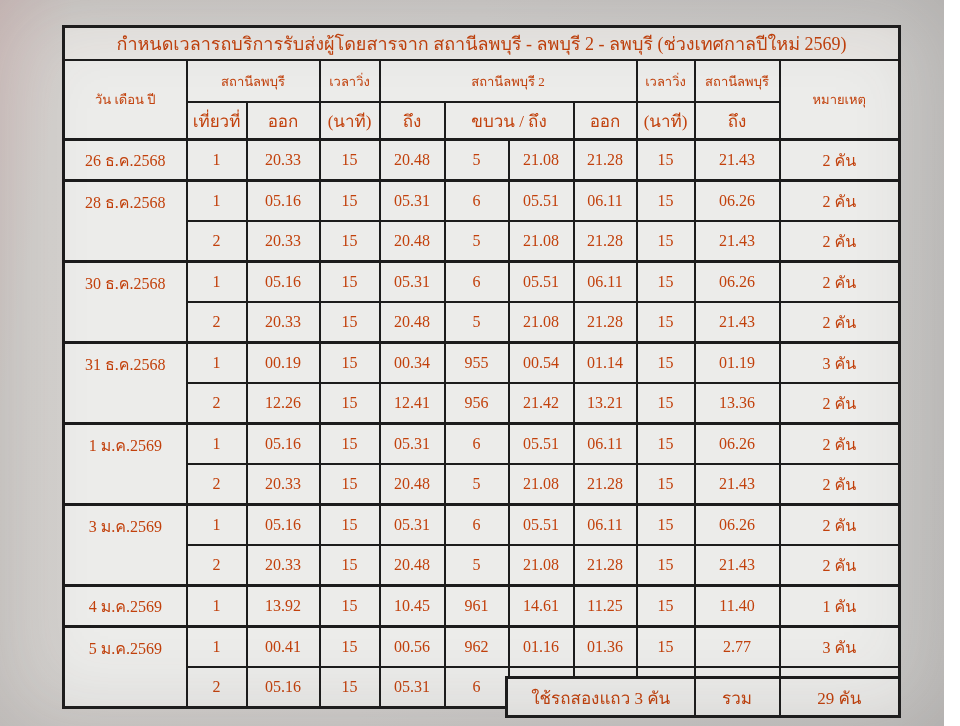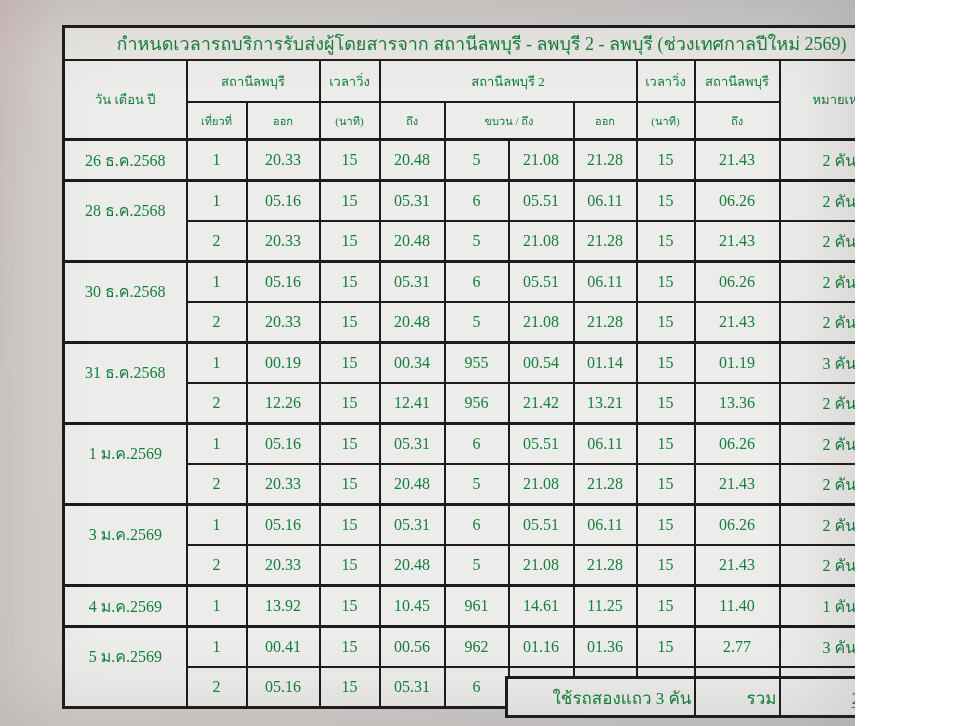--- a/index.html
+++ b/index.html
@@ -5,11 +5,11 @@
   html,body { margin:0; padding:0; }
   .page {
     position:relative;
-    width:855px; height:726px;
+    width:944px; height:726px;
     background: linear-gradient(100deg, #d8c8c6 0%, #d4d1ce 7%, #d1cfcd 45%, #c7c6c4 100%);
     overflow:hidden;
     font-family:"Liberation Serif","DejaVu Serif",serif;
-    color:#15803d;
+    color:#c2410c;
   }
   .page::after {
     content:""; position:absolute; inset:0;

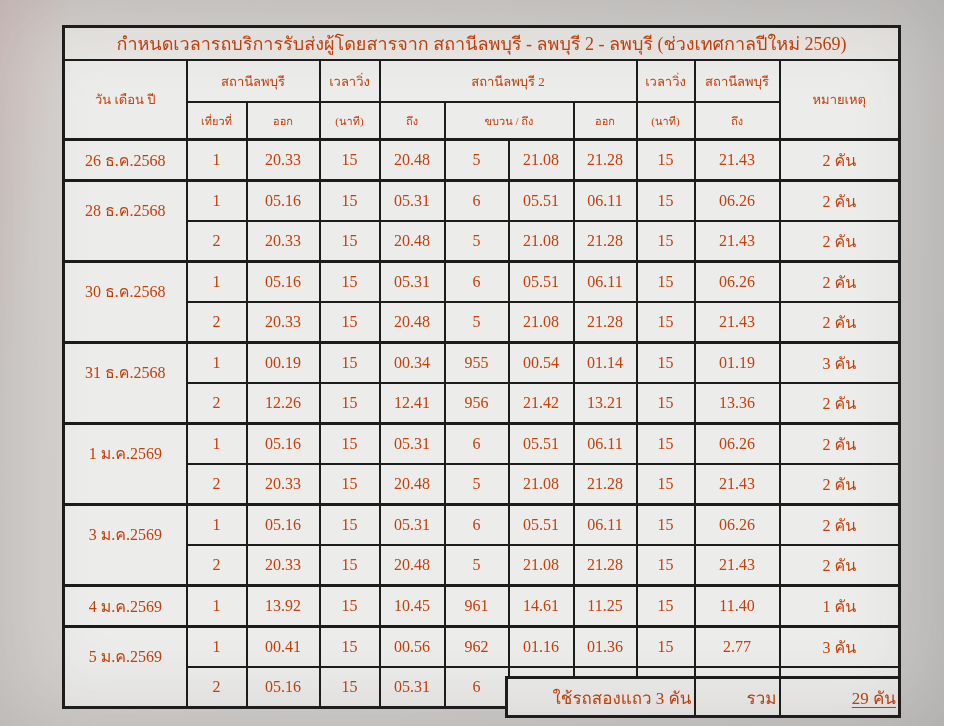--- a/index.html
+++ b/index.html
@@ -29,7 +29,7 @@
   }
   tr.title-row td { height:31px; background:var(--titlebg,#e9e7e4); font-size:18px; }
   tr.head1 td { height:40px; font-size:13px; }
-  tr.head2 td { height:35px; font-size:11px; }
+  tr.head2 td { height:35px; font-size:17px; }
   tr.data td { height:38px; font-size:16px; }
   tr.group-start td { border-top:3px solid var(--border,#1c1c1c); }
   td.c-green  { background:var(--green,#8fb55f); }

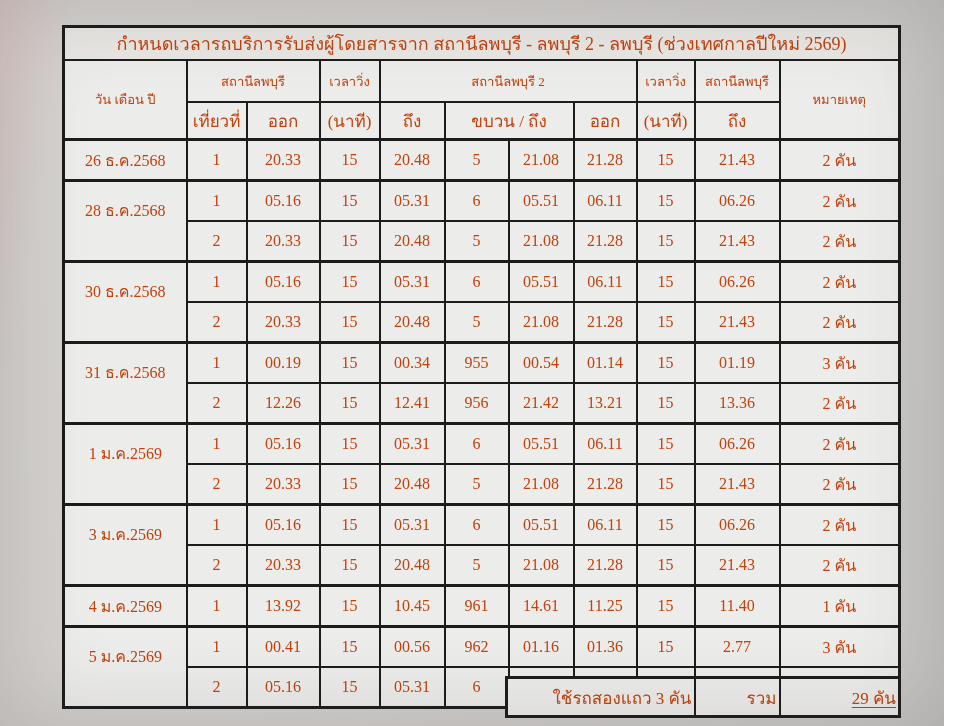--- a/index.html
+++ b/index.html
@@ -34,7 +34,7 @@
   tr.group-start td { border-top:3px solid var(--border,#1c1c1c); }
   td.c-green  { background:var(--green,#8fb55f); }
   td.c-yellow { background:var(--yellow,#e9d430); }
-  td.c-date.top { vertical-align:top; padding-top:16px; }
+  td.c-date.top { vertical-align:top; padding-top:8px; }
   td.c-date, td.c-remark { font-size:17px; }
   table.footer {
     position:absolute; left:505px; top:676px; width:393px;

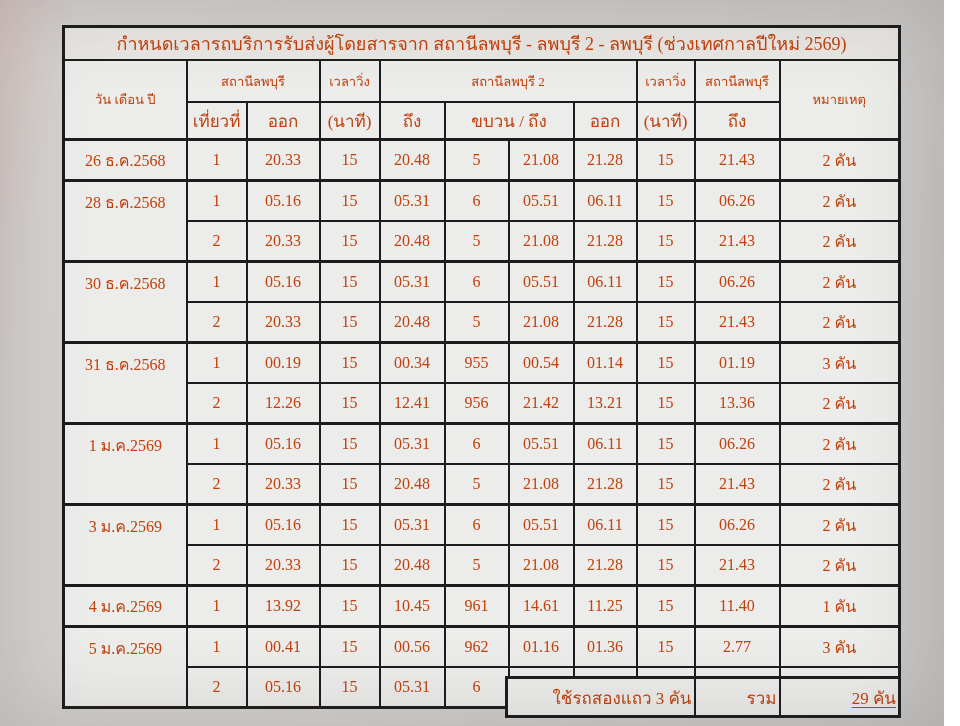--- a/index.html
+++ b/index.html
@@ -44,7 +44,7 @@
   table.footer td {
     border:2px solid var(--border,#1c1c1c);
     background:var(--cellbg,#ececea);
-    text-align:right; vertical-align:middle;
+    text-align:center; vertical-align:middle;
     height:36px; font-size:17px; padding:0 2px; white-space:nowrap;
   }
   td.total-value { text-decoration:underline; text-underline-offset:3px; }

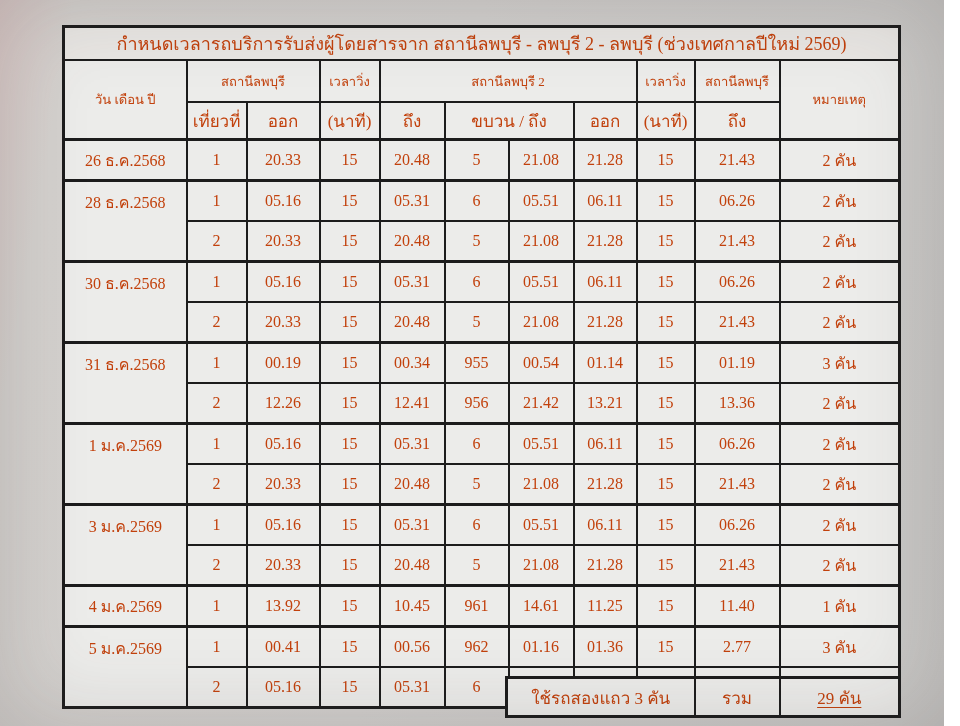--- a/index.html
+++ b/index.html
@@ -47,7 +47,7 @@
     text-align:center; vertical-align:middle;
     height:36px; font-size:17px; padding:0 2px; white-space:nowrap;
   }
-  td.total-value { text-decoration:underline; text-underline-offset:3px; }
+  td.total-value { text-underline-offset:3px; }
 </style>
 </head>
 <body>

